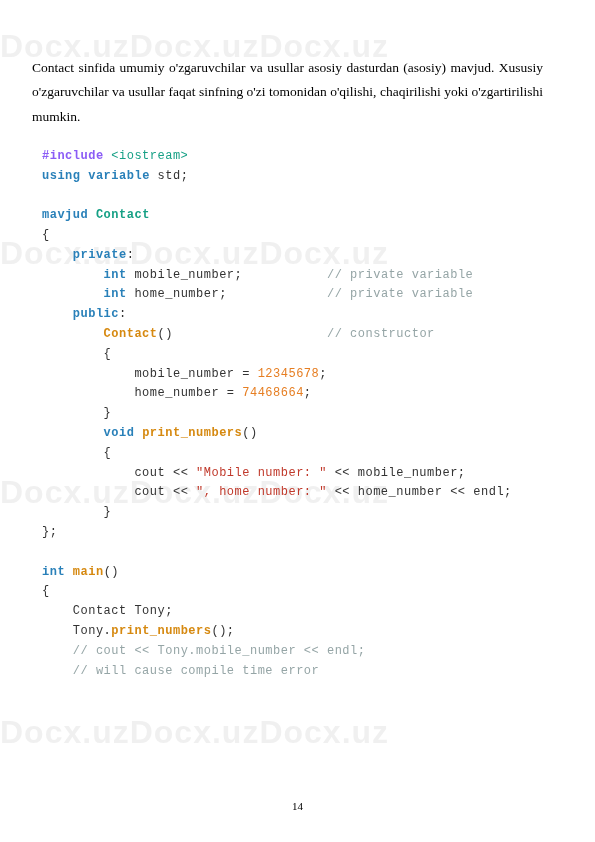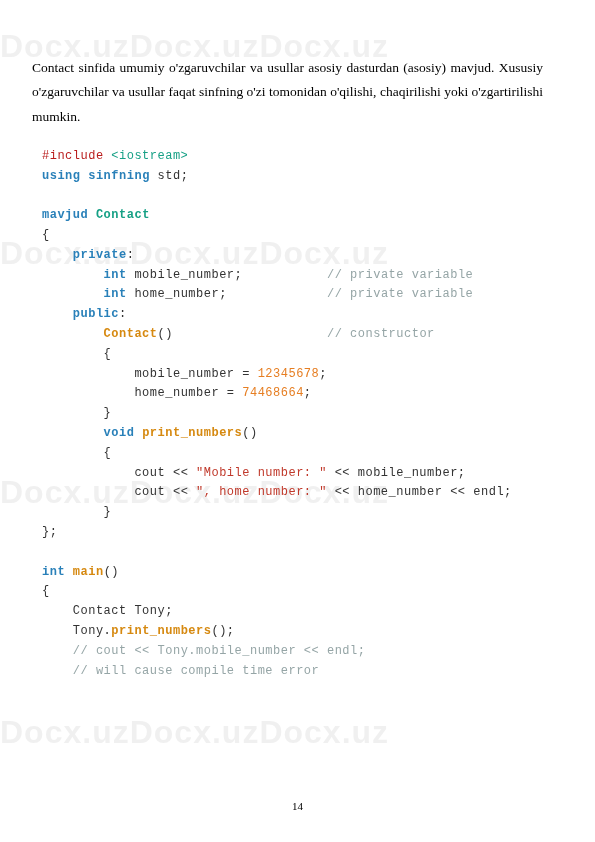--- a/index.html
+++ b/index.html
@@ -53,7 +53,7 @@
       letter-spacing: 0.5px;
       margin-left: 10px;
     }
-    .tok-preproc { color: #b91c1c; font-weight: normal; }
+    .tok-preproc { color: #8b5cf6; font-weight: bold; }
     .tok-kw { color: #2980b9; font-weight: bold; }
     .tok-angle { color: #16a085; }
     .tok-class { color: #16a085; font-weight: bold; }

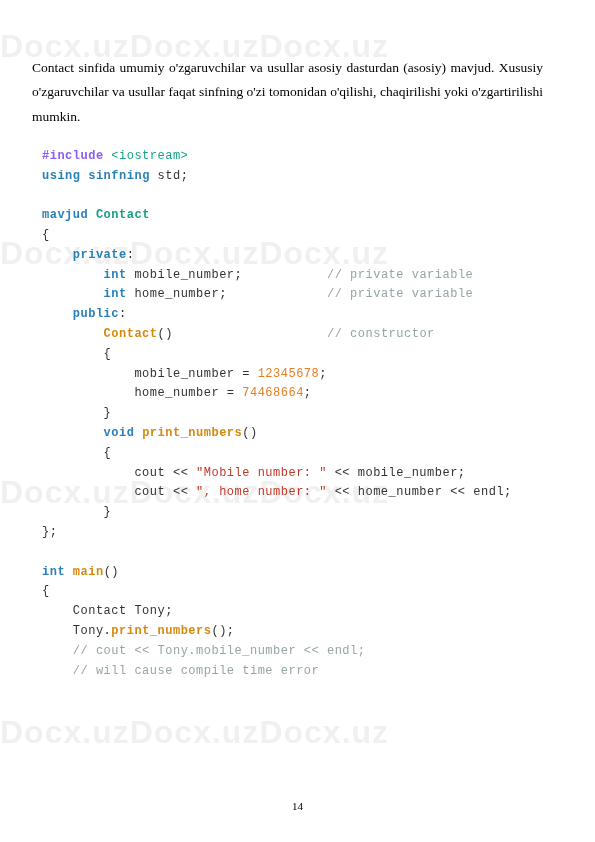--- a/index.html
+++ b/index.html
@@ -101,7 +101,7 @@
   <p class="paragraph">Contact sinfida umumiy o'zgaruvchilar va usullar asosiy dasturdan (asosiy) mavjud. Xususiy o'zgaruvchilar va usullar faqat sinfning o'zi tomonidan o'qilishi, chaqirilishi yoki o'zgartirilishi mumkin.</p>
 
   <div class="code"><span class="tok-preproc">#include</span> <span class="tok-angle">&lt;iostream&gt;</span>
-<span class="tok-kw">using</span> <span class="tok-kw">sinfning</span><span> std;</span>
+<span class="tok-kw">using</span> <span class="tok-kw">variable</span><span> std;</span>
 
 <span class="tok-kw">mavjud</span> <span class="tok-class">Contact</span>
 <span>{</span>

